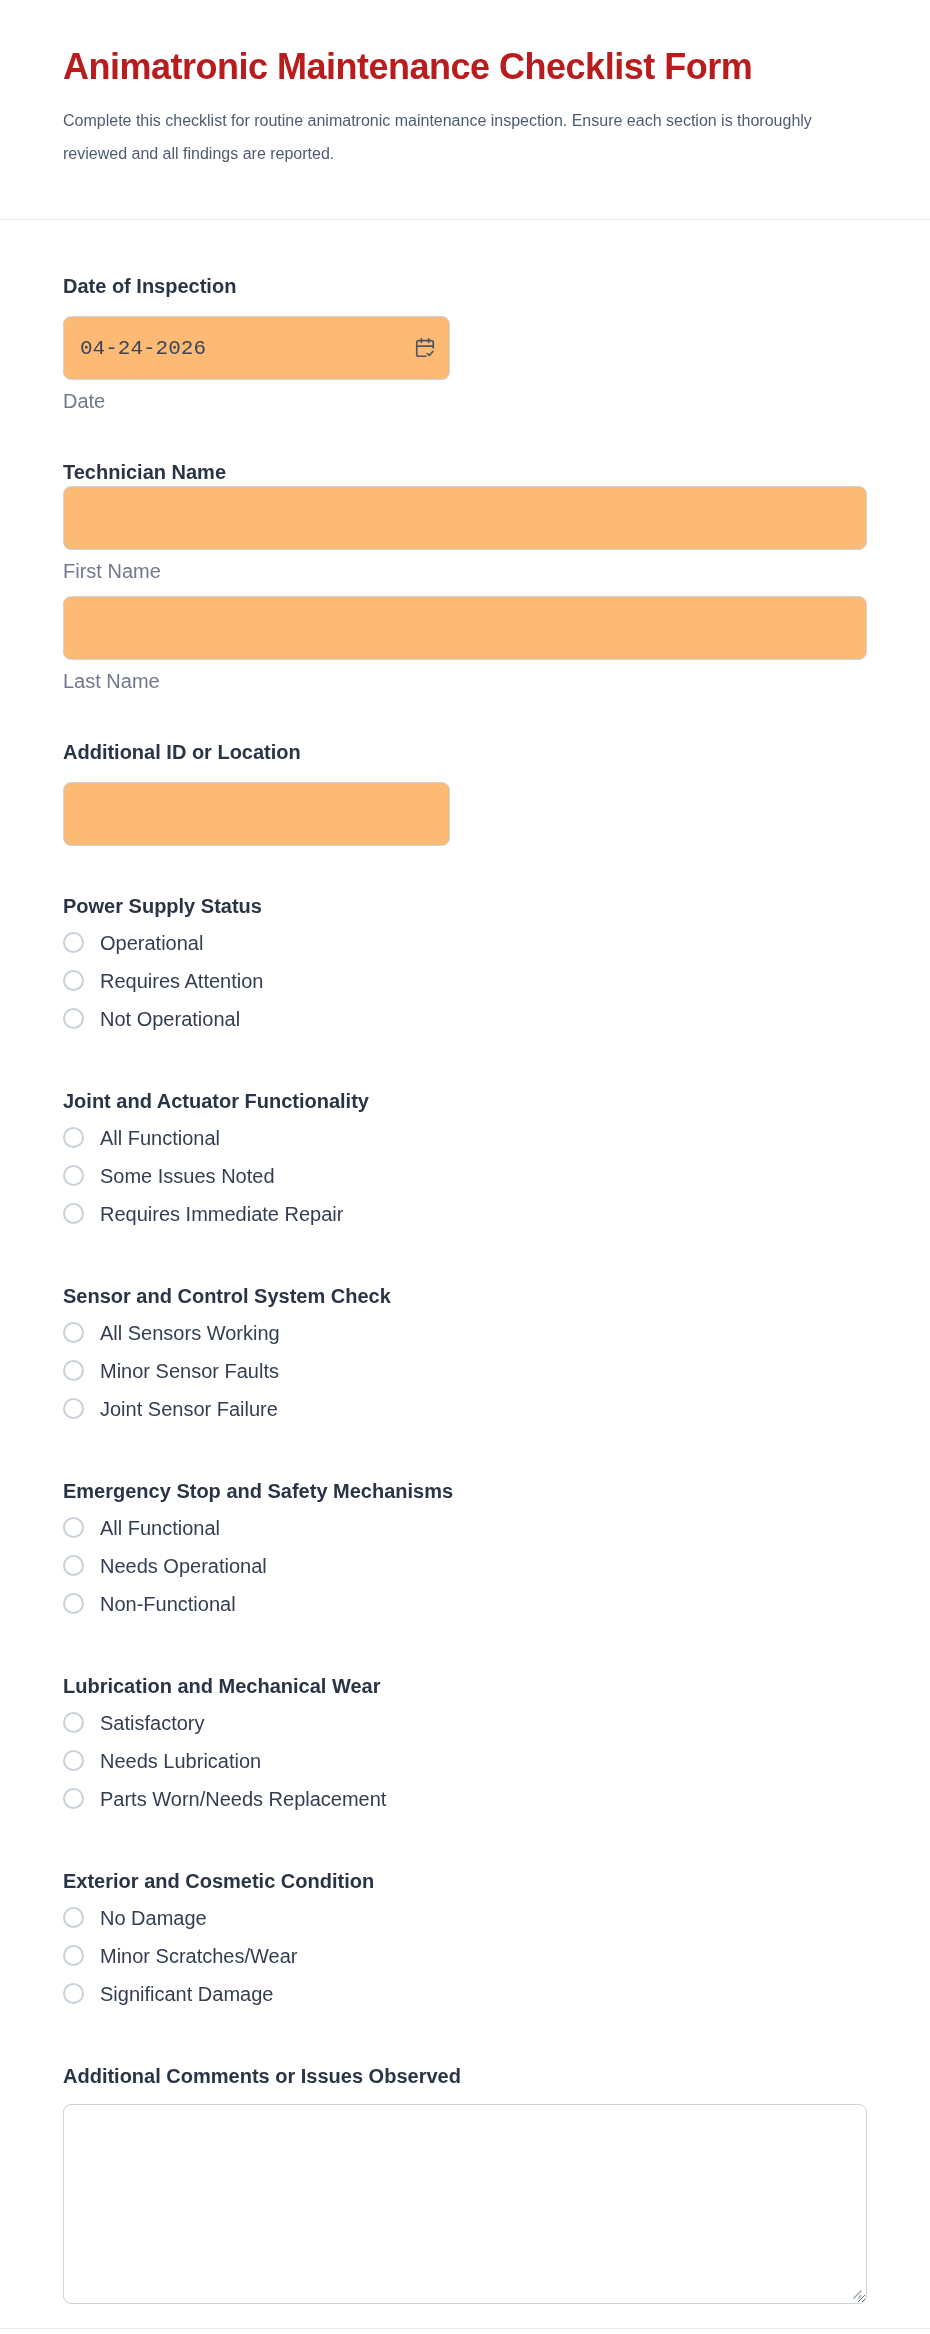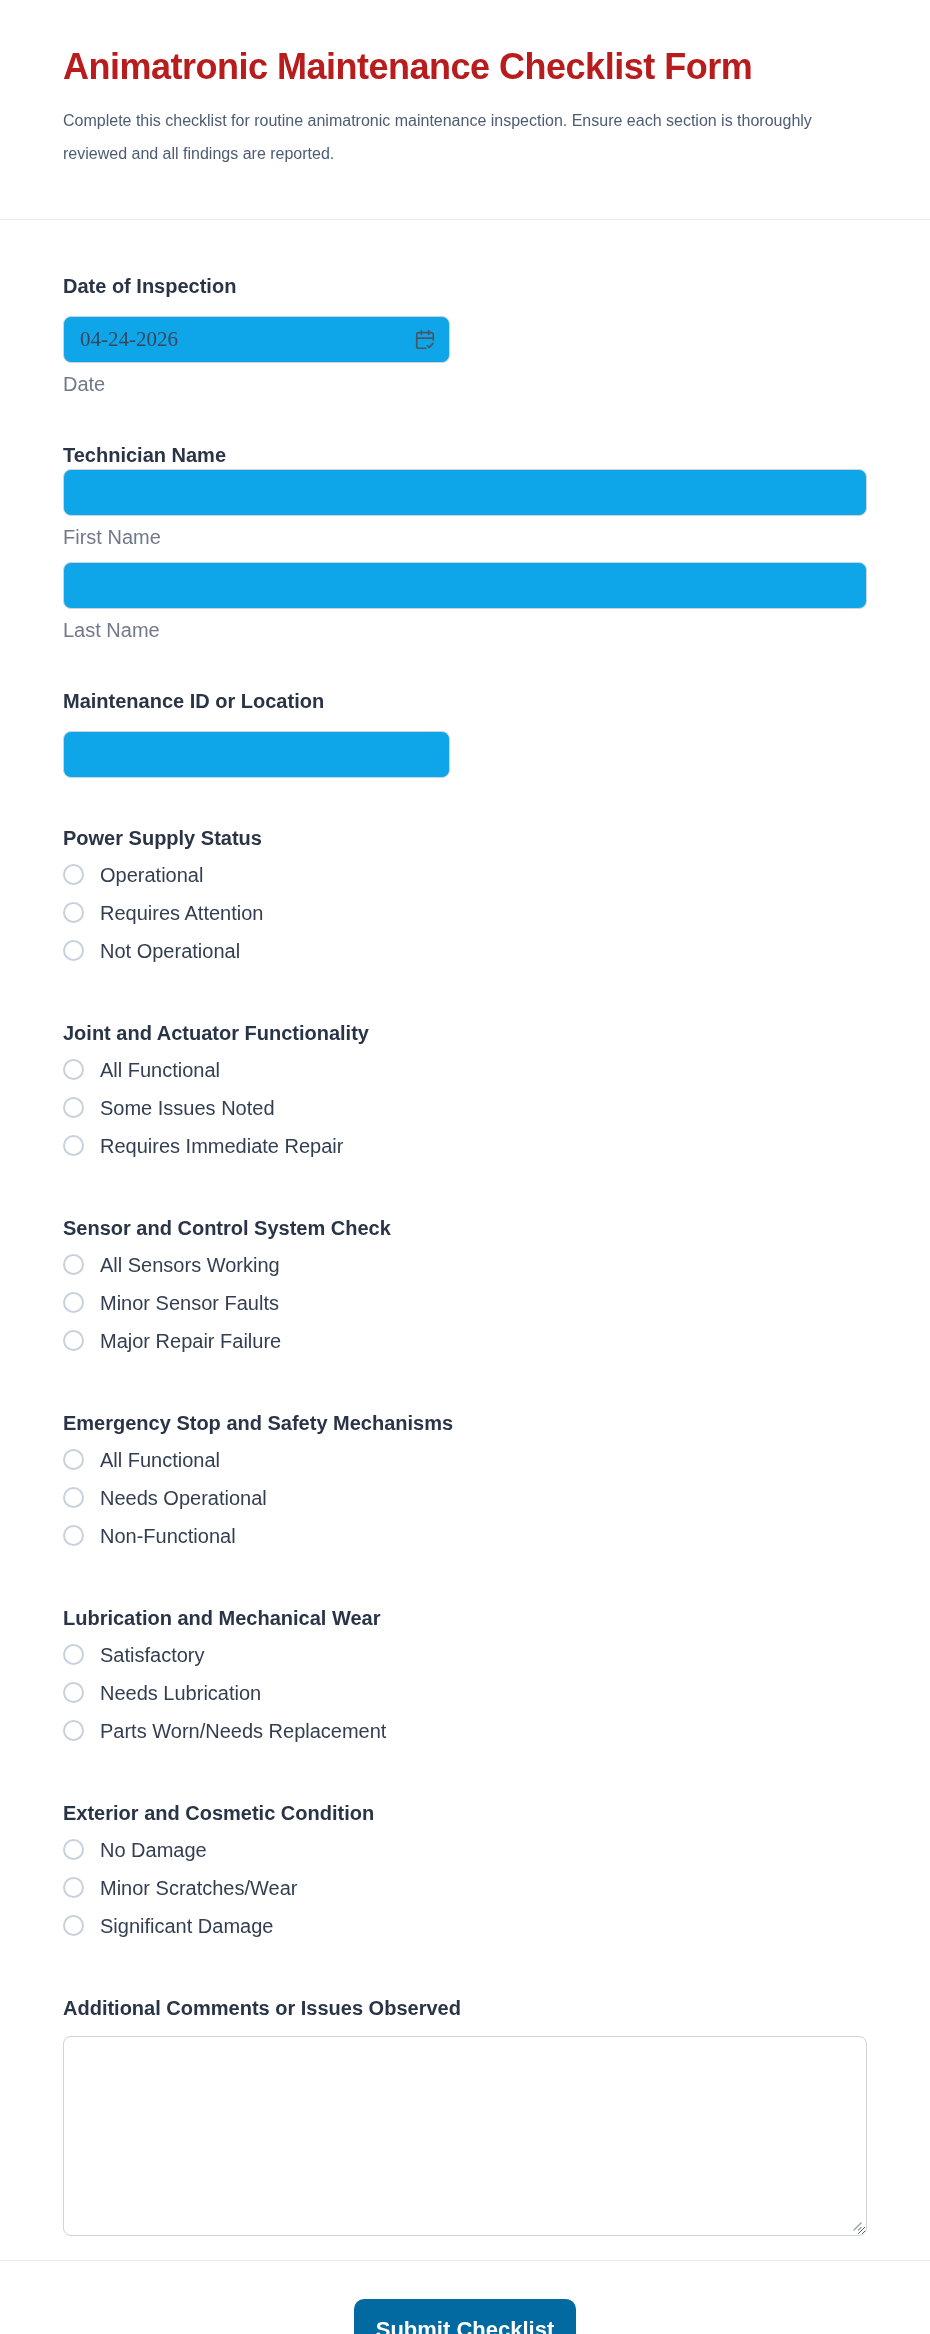--- a/index.html
+++ b/index.html
@@ -58,11 +58,11 @@
 
   .text-input {
     box-sizing: border-box;
-    height: 47px;
+    height: 64px;
     border: 1.5px solid #ccd4dd;
     border-radius: 8px;
-    background: #0ea5e9;
-    font-family: Liberation Serif, serif;
+    background: #fdba74;
+    font-family: Liberation Mono, monospace;
     font-size: 21px;
     color: #39455a;
     padding: 0 16px;

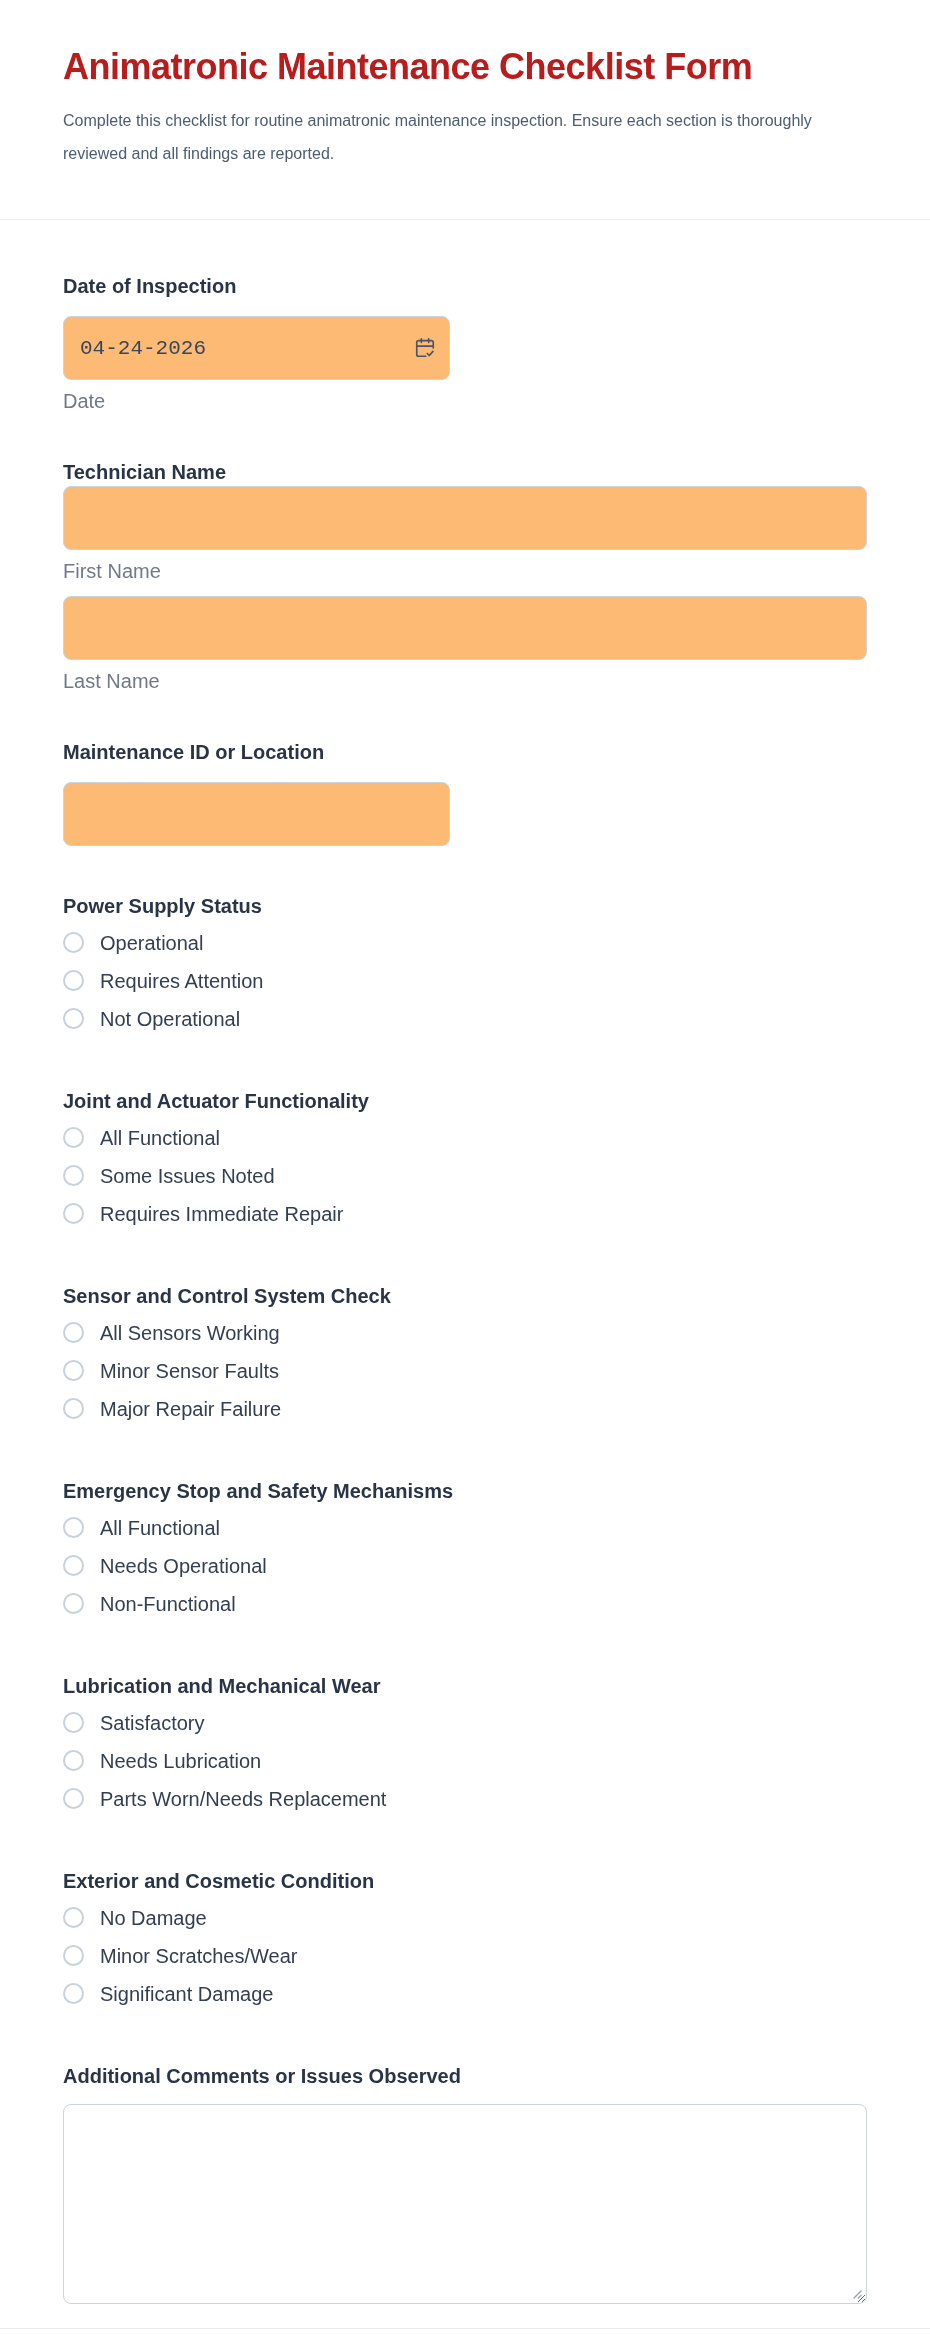--- a/index.html
+++ b/index.html
@@ -213,7 +213,7 @@
     </div>
 
     <div class="field-id">
-      <div class="field-label">Maintenance ID or Location</div>
+      <div class="field-label">Additional ID or Location</div>
       <input class="text-input w-half" type="text" value="" style="">
     </div>
 

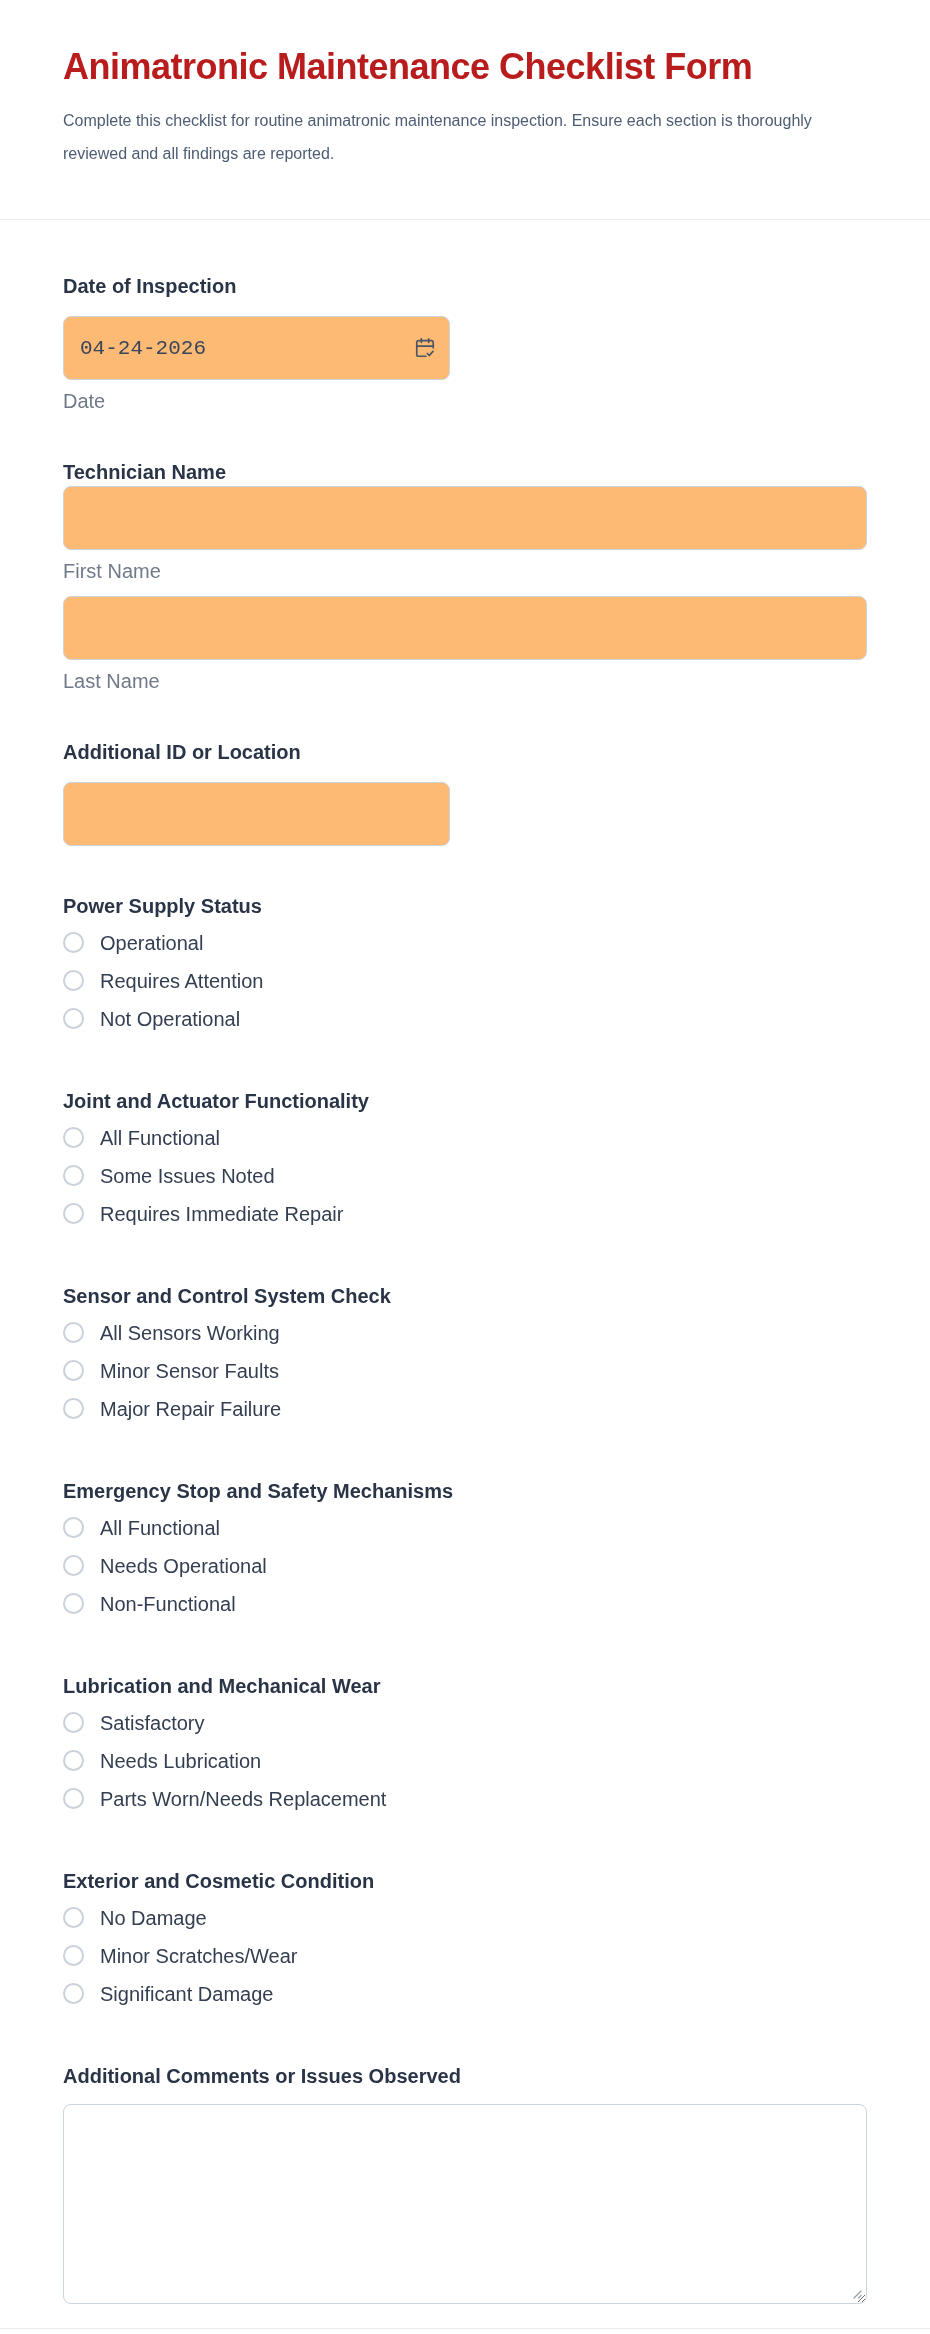--- a/index.html
+++ b/index.html
@@ -273,7 +273,7 @@
 
   <div class="radio-option">
     <span class="radio-circle"></span>
-    <span class="radio-label">Major Repair Failure</span>
+    <span class="radio-label">Joint Sensor Failure</span>
   </div>
 </div>
   </div>

